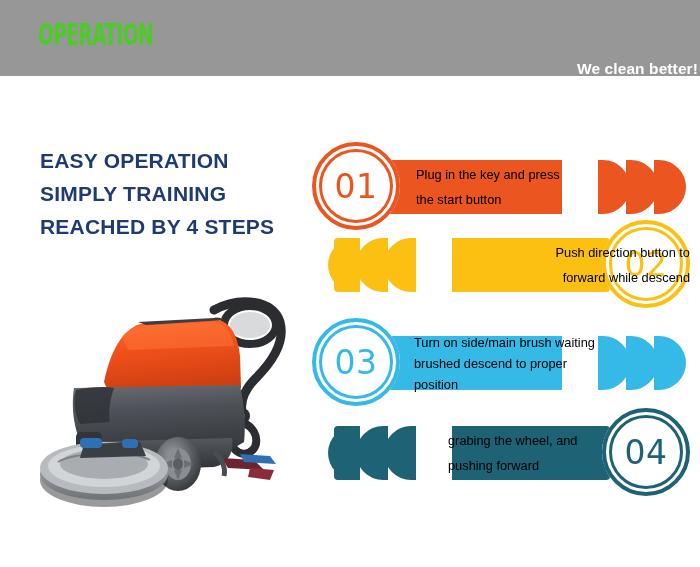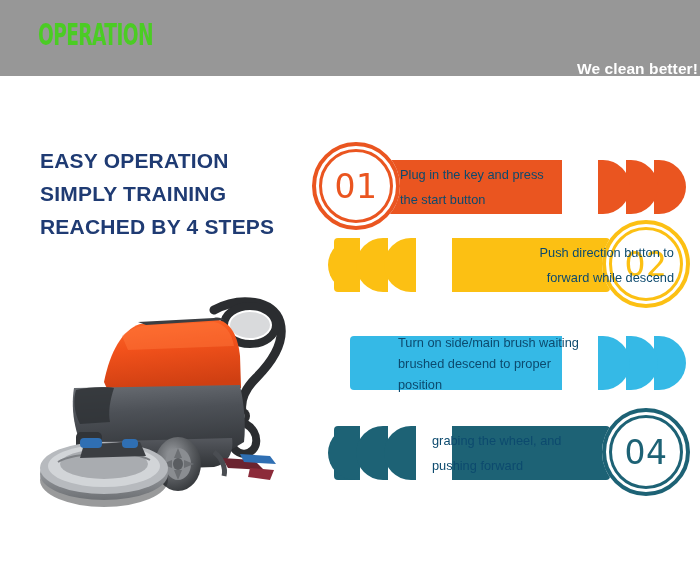--- a/index.html
+++ b/index.html
@@ -175,12 +175,13 @@
     top: 18px;
     height: 54px;
     font-size: 12.8px;
-    color: #0c4a6e;
+    color: #000000;
     line-height: 25px;
     display: flex;
     flex-direction: column;
     justify-content: center;
     z-index: 4;
+    margin-left: 16px;
   }
   .step-text .tline { display: block; white-space: nowrap; }
   #step-1 .step-text { left: 88px; width: 250px; }

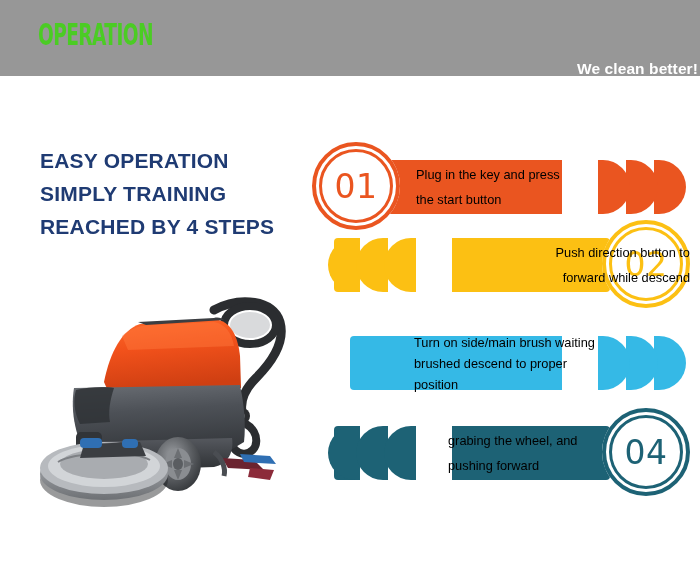--- a/index.html
+++ b/index.html
@@ -277,6 +277,11 @@
     <span class="tline">Turn on side/main brush waiting</span>
     <span class="tline">brushed descend to proper</span>
     <span class="tline">position</span>
+  </div>
+  <div class="num-circle">
+    <div class="num-ring-outer" style="border-color: rgb(53, 185, 230);"></div>
+    <div class="num-ring-inner" style="border-color: rgb(53, 185, 230);"></div>
+    <span class="num-text" style="color: rgb(53, 185, 230);">03</span>
   </div>
 </div>
 

